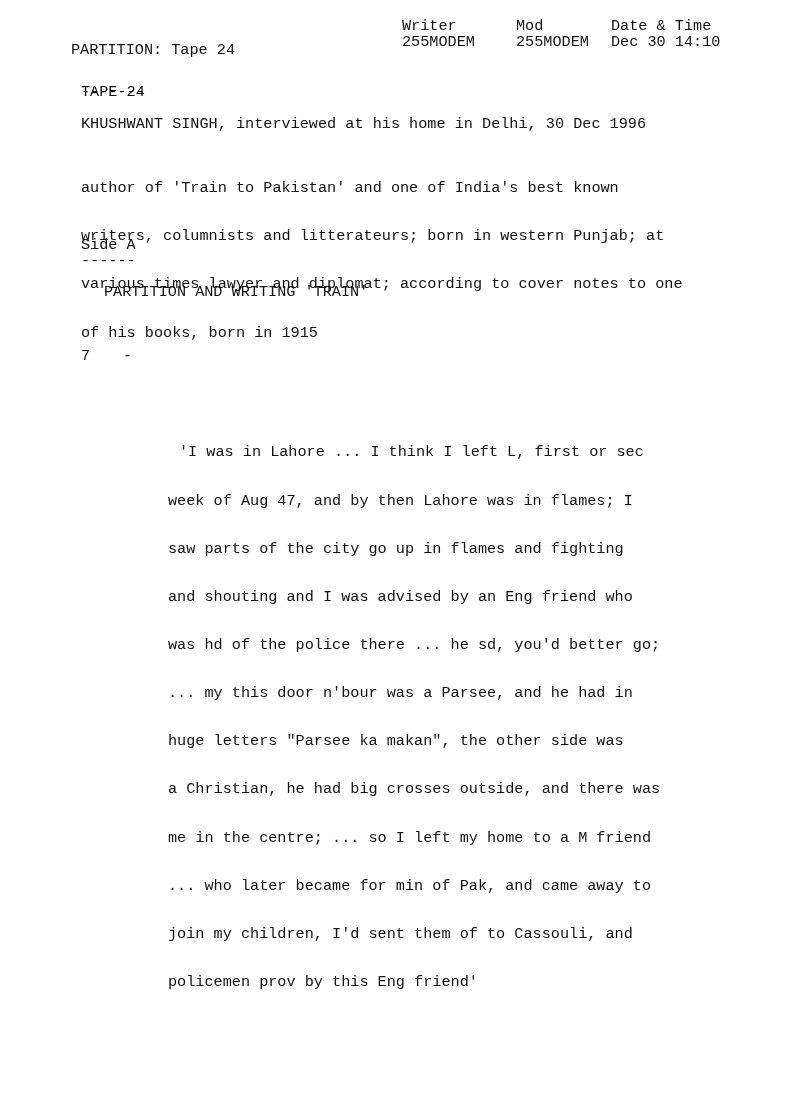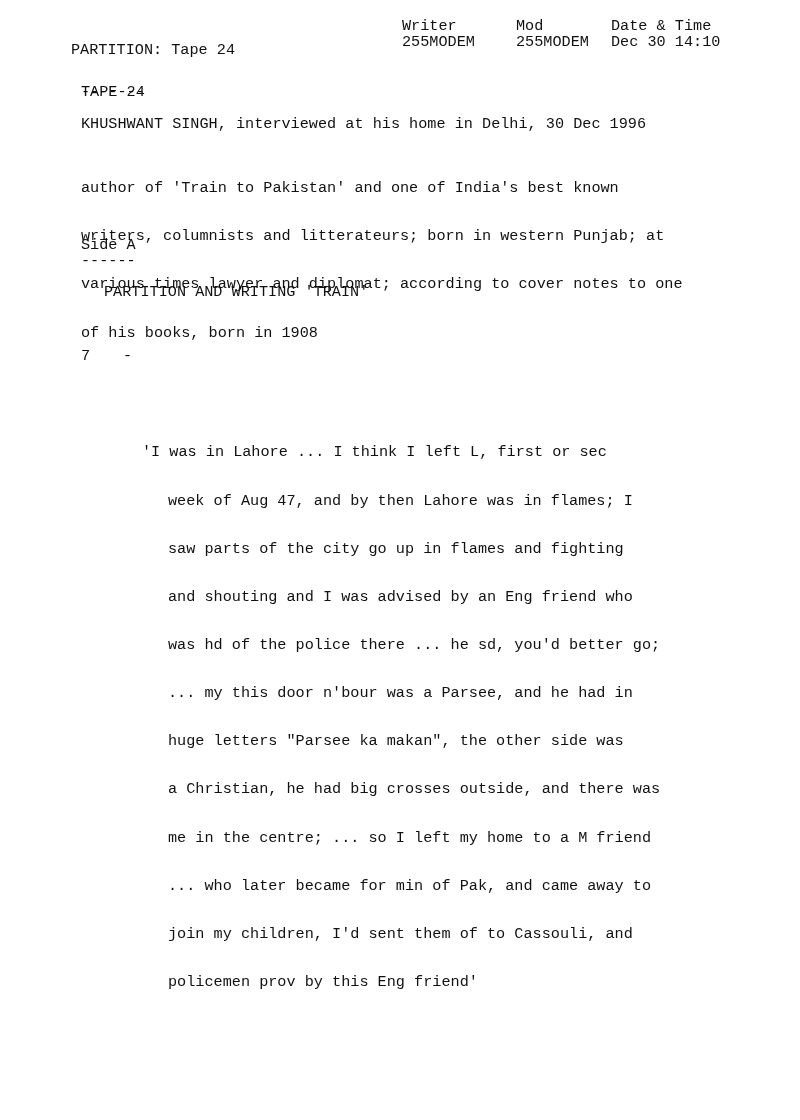--- a/index.html
+++ b/index.html
@@ -41,7 +41,7 @@
   <div>author of 'Train to Pakistan' and one of India's best known</div>
   <div>writers, columnists and litterateurs; born in western Punjab; at</div>
   <div>various times lawyer and diplomat; according to cover notes to one</div>
-  <div>of his books, born in 1908</div>
+  <div>of his books, born in 1915</div>
 </div>
 
 <div class="abs" style="left:81px; top:237px;">Side A</div>

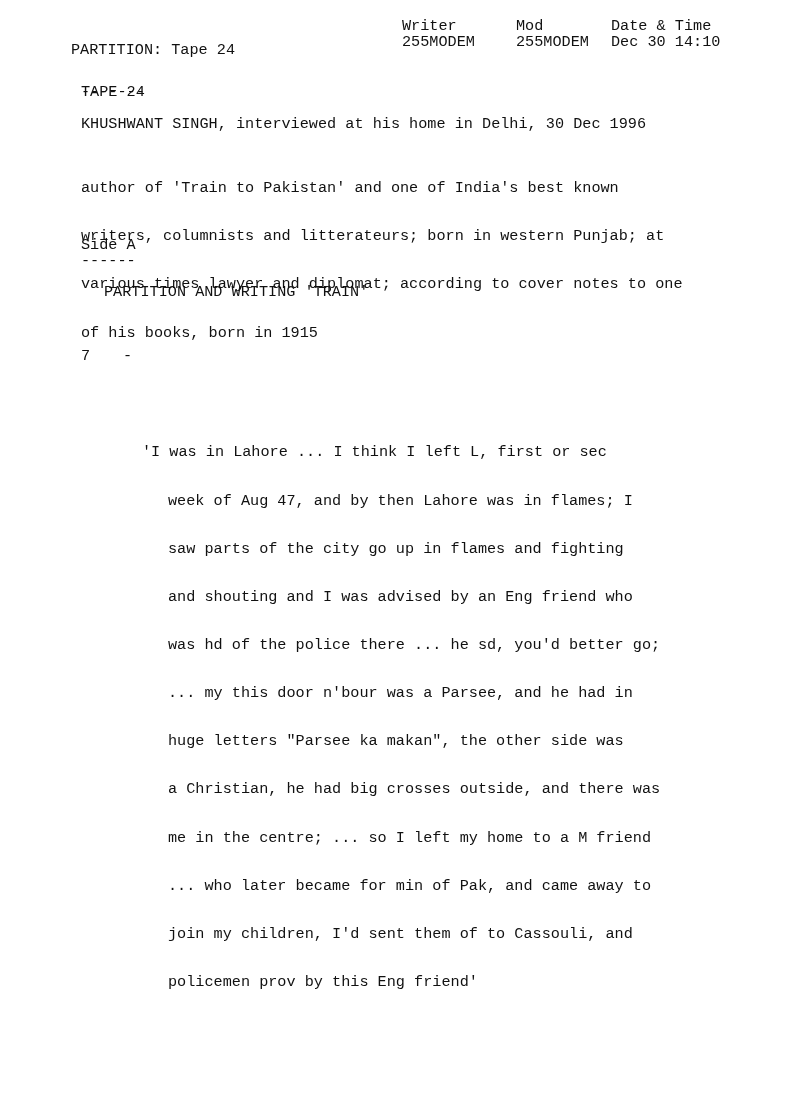--- a/index.html
+++ b/index.html
@@ -16,7 +16,7 @@
   .entry-dash { position: absolute; left: 42px; top: 0; white-space: pre; }
   .entry-text { margin-left: 61px; white-space: pre; }
   .entry-text .cont { display: block; padding-left: 26px; }
-  .entry-text .first { display: block; }
+  .entry-text .first { display: block; margin-left: 37px; }
 </style>
 </head>
 <body>

